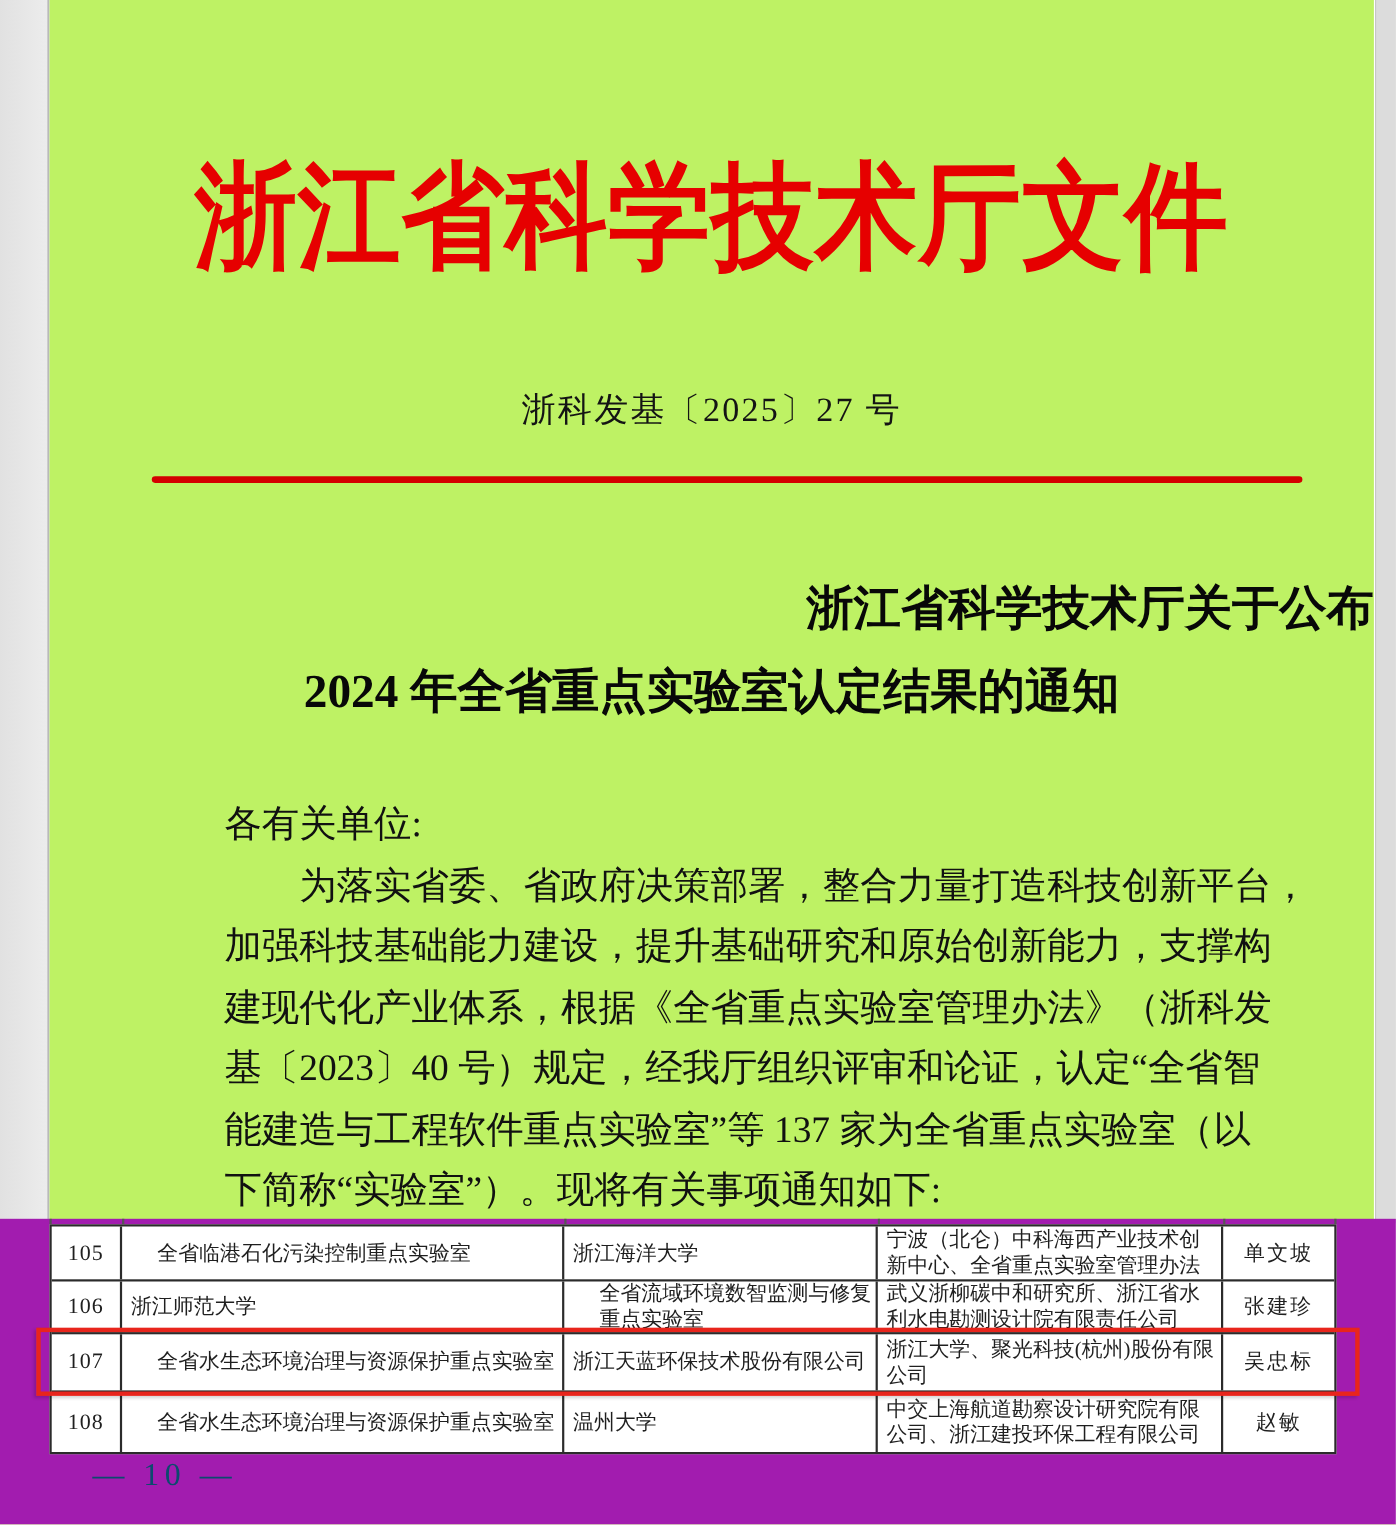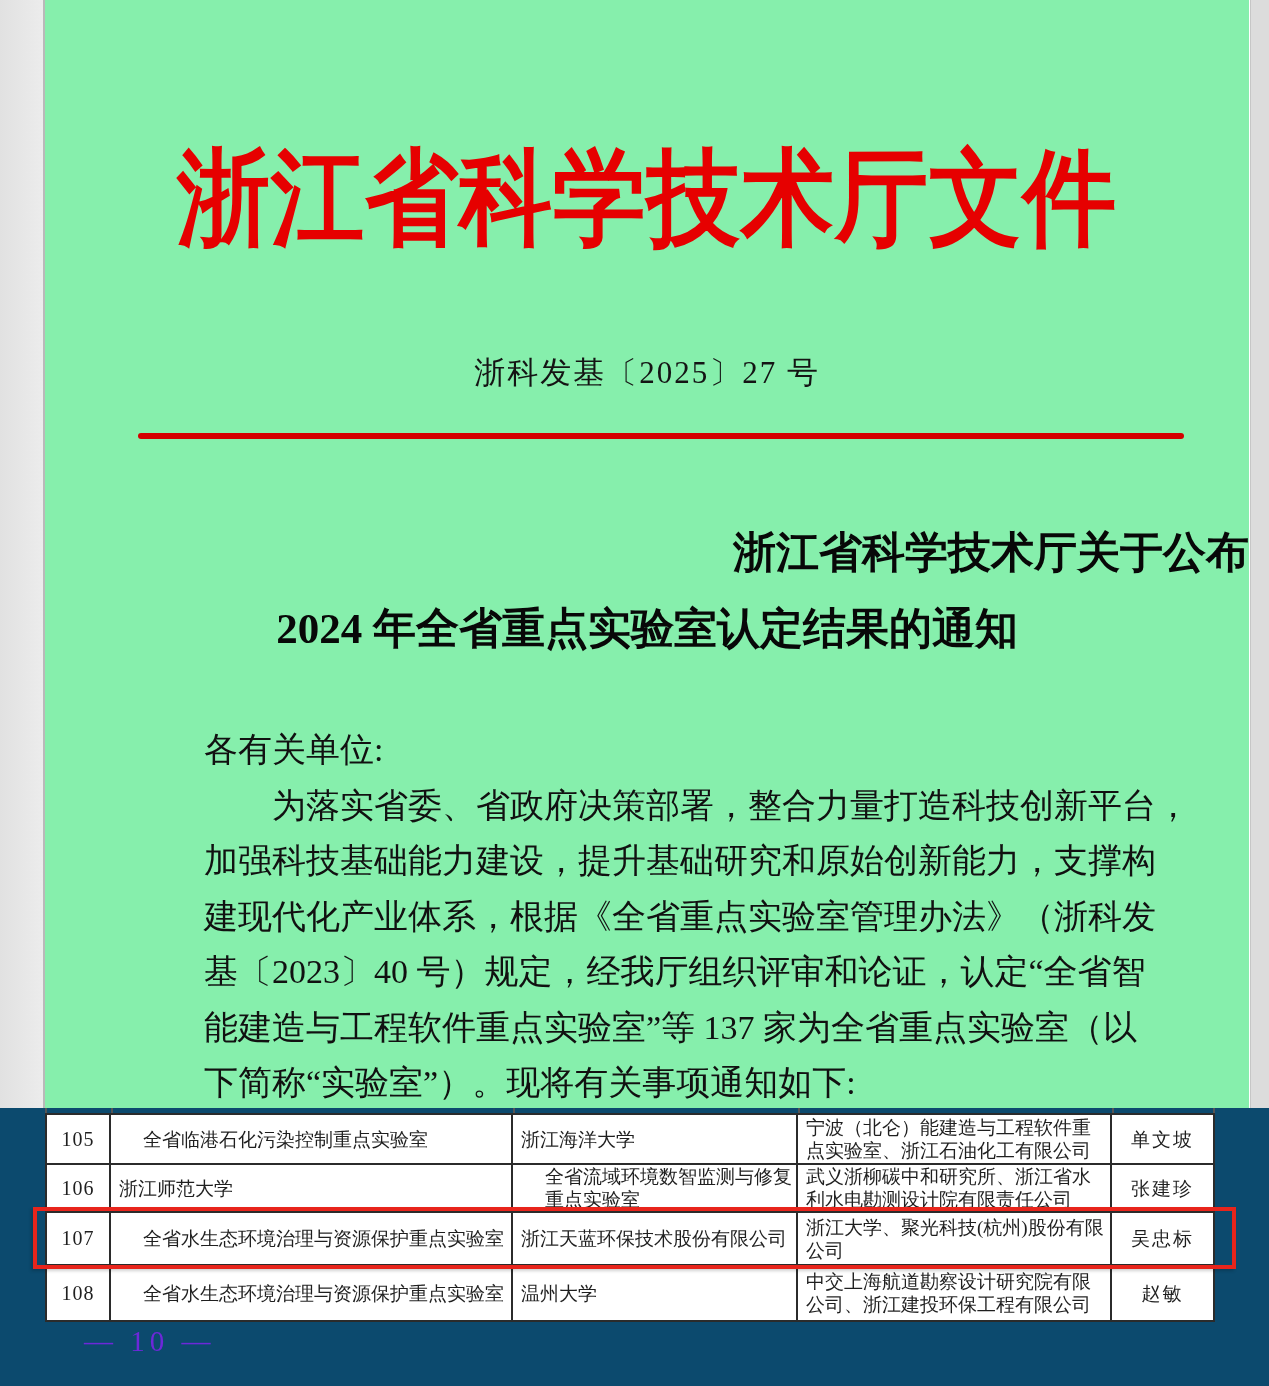--- a/index.html
+++ b/index.html
@@ -15,7 +15,7 @@
   .rail-right{position:absolute;left:1250px;top:0;width:19px;height:1112px;
     background:#dcdcdc;border-left:1px solid #c6c6c6;}
   
-  .page{position:absolute;left:45px;top:0;width:1204px;height:1112px;background:#86efac;}
+  .page{position:absolute;left:45px;top:0;width:1204px;height:1112px;background:#bef264;}
   .letterhead{
     position:absolute;left:0;top:140px;width:100%;text-align:center;
     font-size:93px;font-weight:bold;line-height:104px;white-space:nowrap;

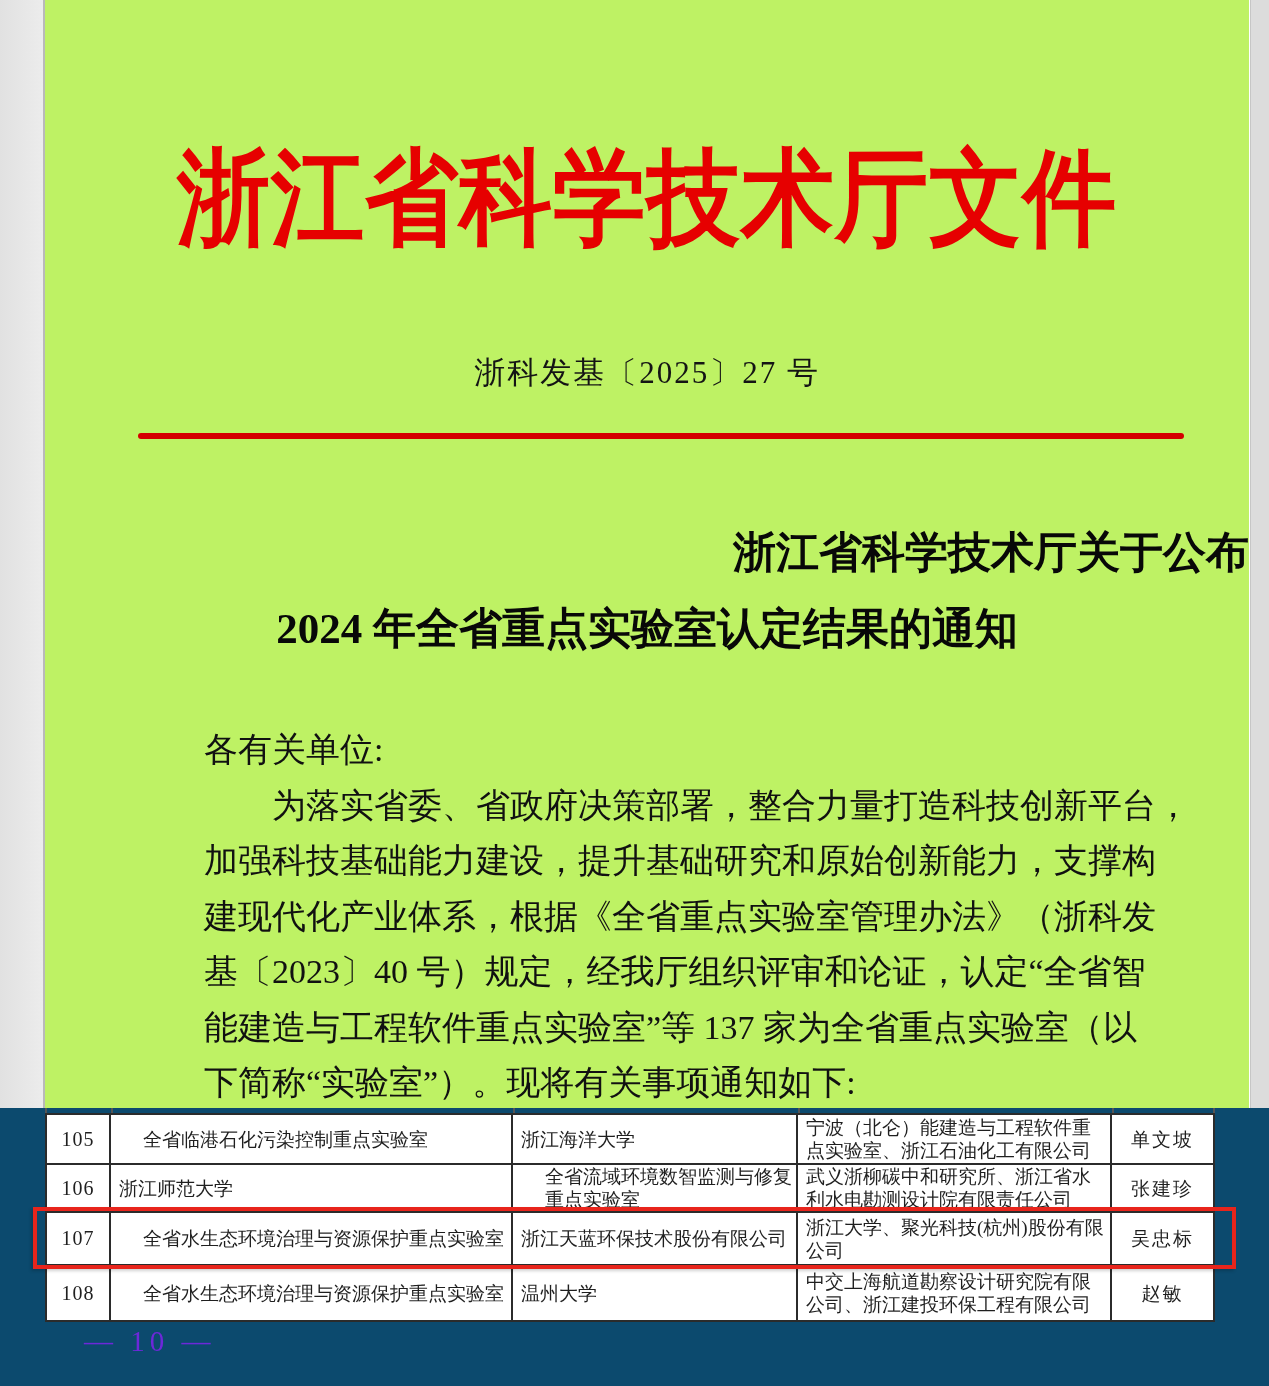--- a/index.html
+++ b/index.html
@@ -34,7 +34,7 @@
   .body-line{height:55.5px;line-height:55.5px;white-space:nowrap;}
   .body-line.indent{text-indent:68px;}
   
-  .overlay{position:absolute;left:0;top:1108px;width:1269px;height:278px;background:#0c4a6e;}
+  .overlay{position:absolute;left:0;top:1108px;width:1269px;height:278px;background:#a21caf;}
   .stub{position:absolute;top:0;width:2px;height:5px;background:#555;}
   .tbl{position:absolute;left:45px;top:5px;width:1170px;border:2px solid #2b2b2b;
     background:#fff;box-sizing:border-box;}

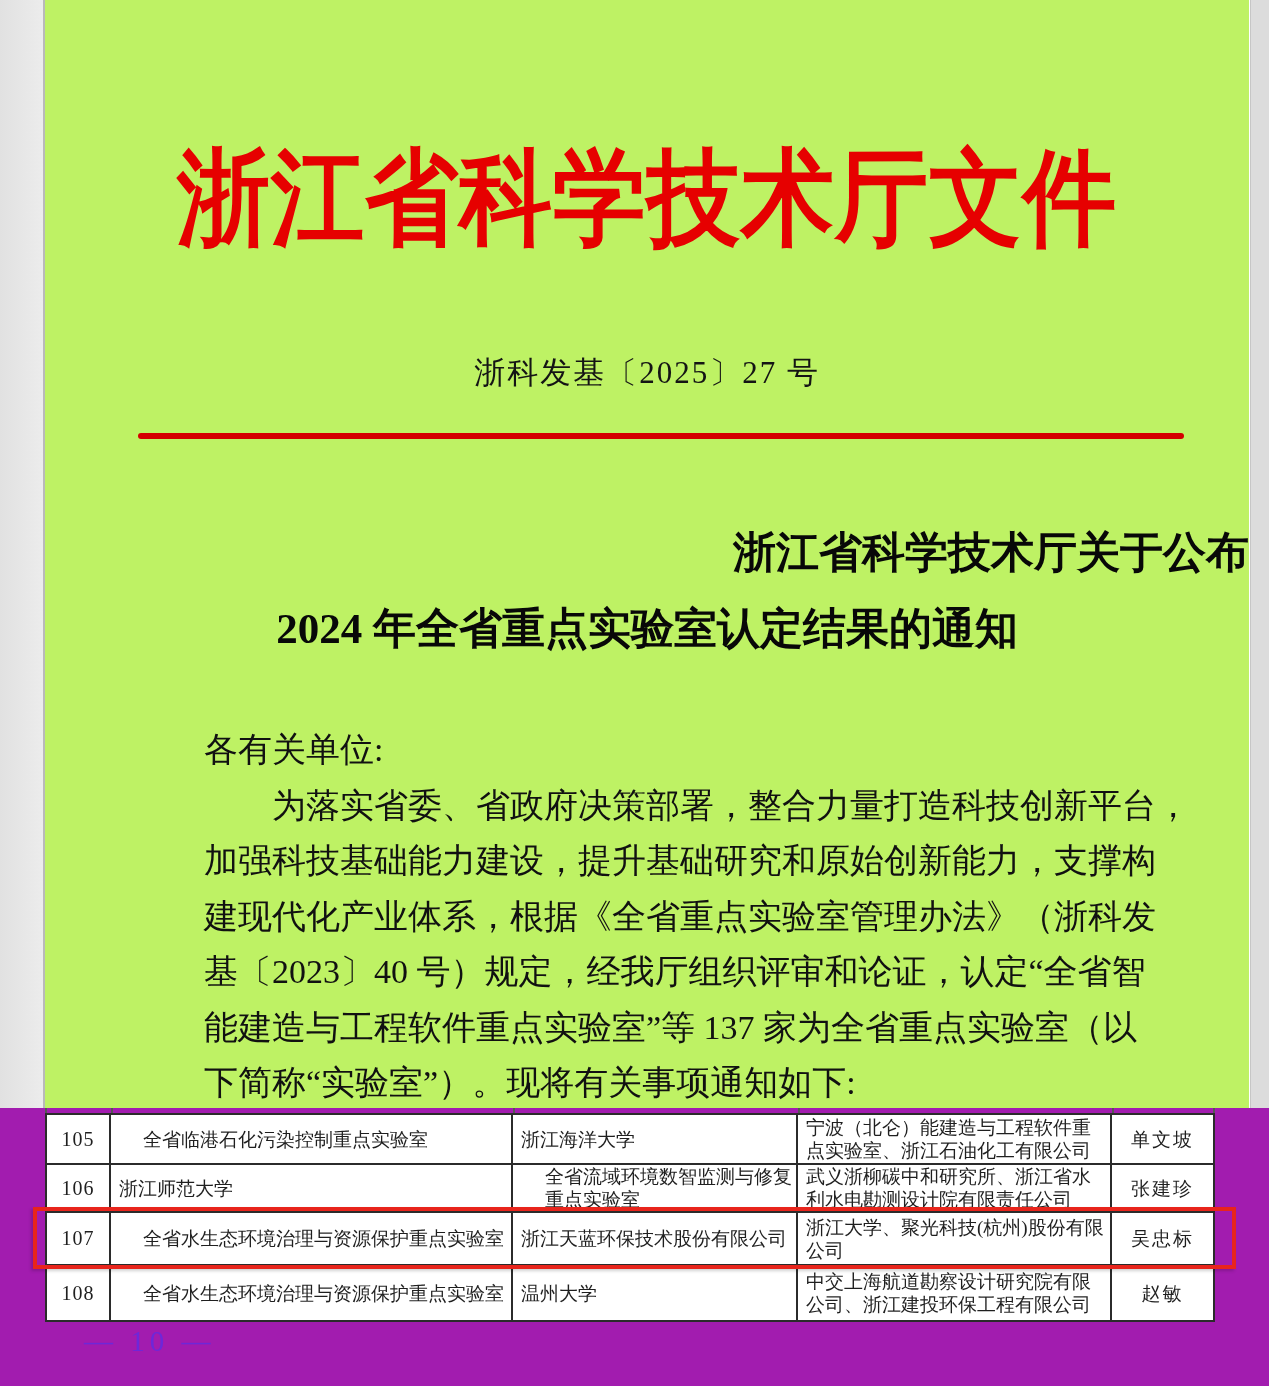--- a/index.html
+++ b/index.html
@@ -96,7 +96,7 @@
     <div class="c no">105</div>
     <div class="c lab">全省临港石化污染控制重点实验室</div>
     <div class="c host">浙江海洋大学</div>
-    <div class="c partners">宁波（北仑）能建造与工程软件重点实验室、浙江石油化工有限公司</div>
+    <div class="c partners">宁波（北仑）中科海西产业技术创新中心、全省重点实验室管理办法</div>
     <div class="c director">单文坡</div>
   </div>
       <div class="trow">

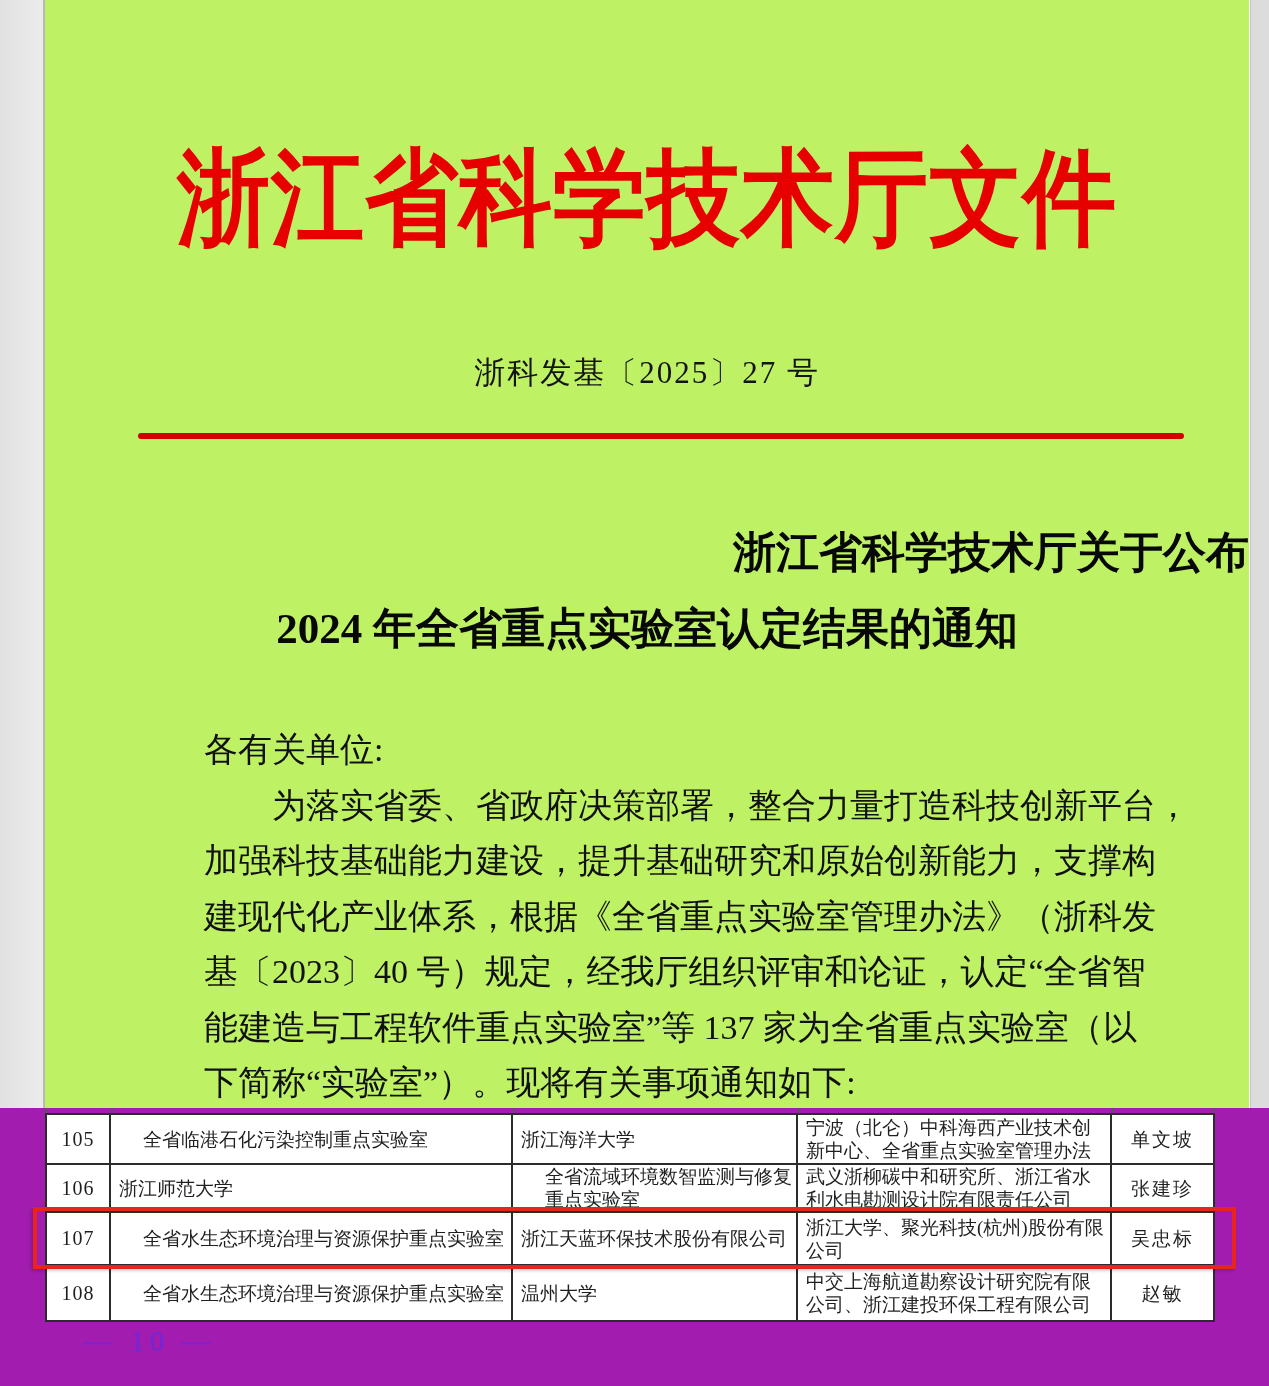--- a/index.html
+++ b/index.html
@@ -55,7 +55,7 @@
   .c.director{justify-content:center;letter-spacing:2px;}
   .highlight-box{position:absolute;left:33px;width:1203px;box-sizing:border-box;
     border:4px solid #e8251c;z-index:5;box-shadow:-2px 2px 3px rgba(0,0,0,0.18);}
-  .page-num{position:absolute;left:84px;top:1325px;font-size:29px;letter-spacing:5px;color:#6d28d9;text-align:right;}
+  .page-num{position:absolute;left:84px;top:1325px;font-size:29px;letter-spacing:5px;color:#0c4a6e;text-align:right;}
 </style>
 </head>
 <body>

